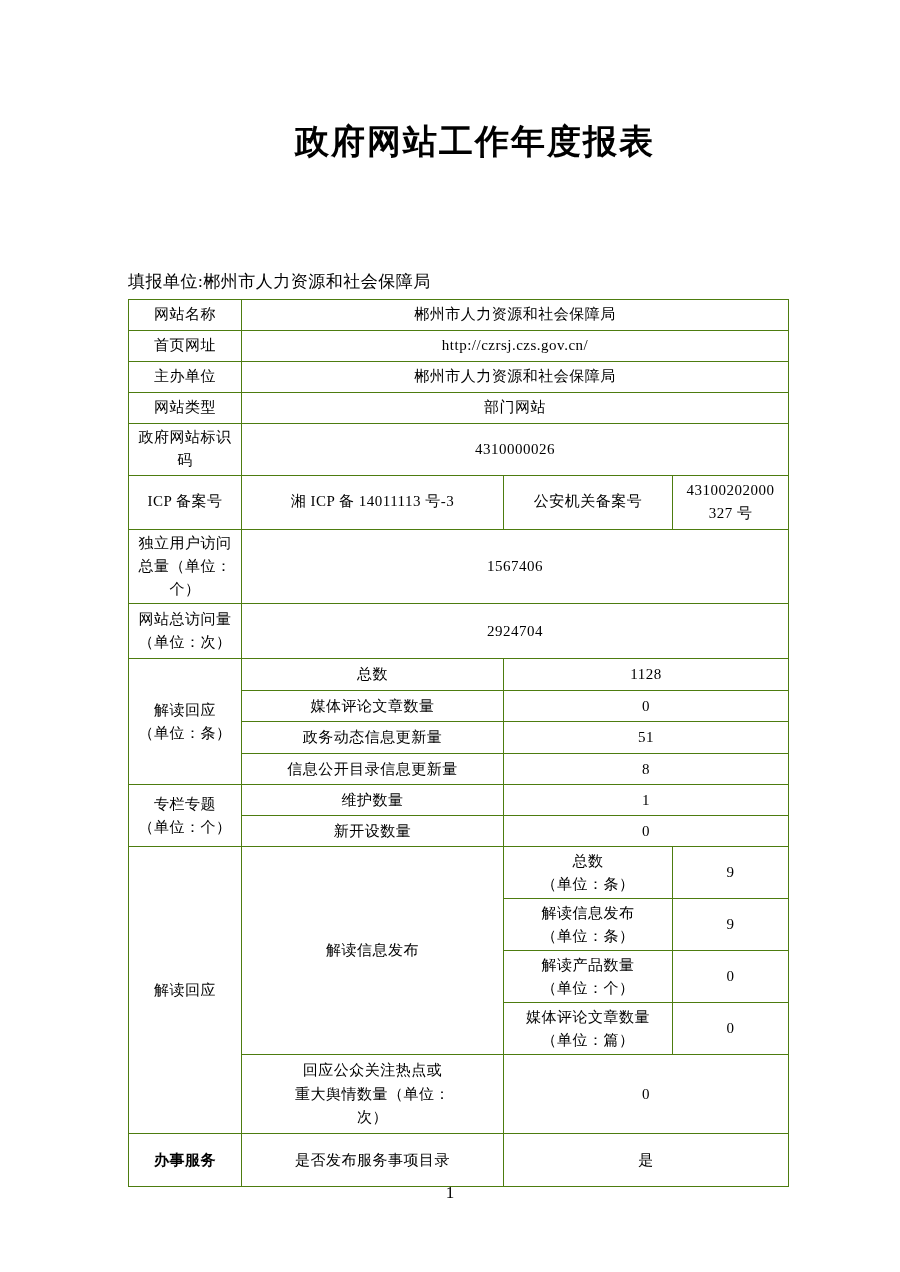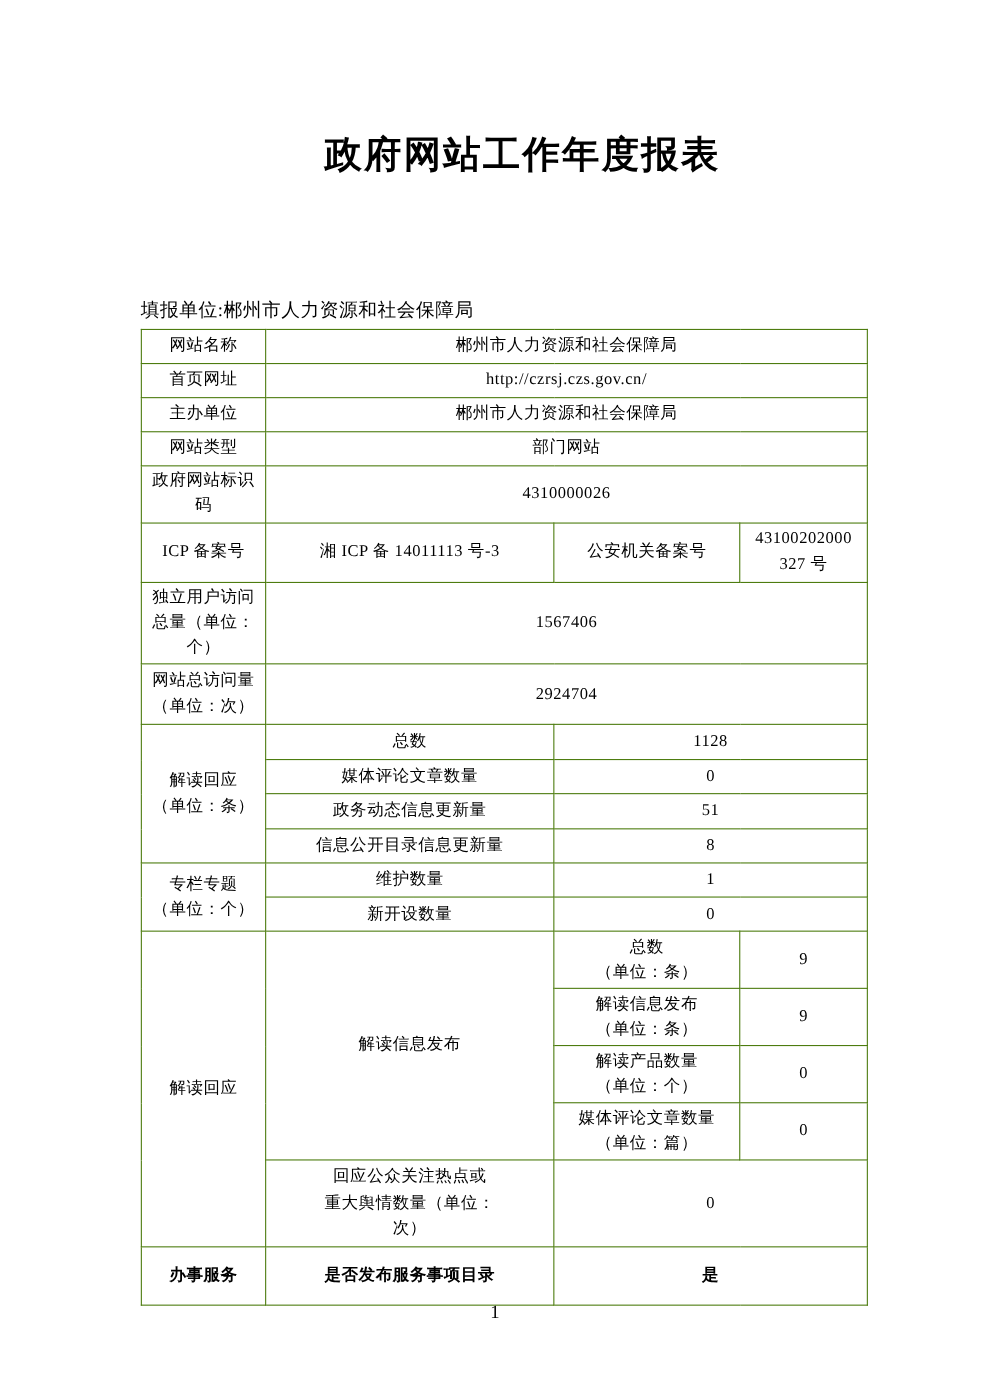--- a/index.html
+++ b/index.html
@@ -60,7 +60,7 @@
   .h79 { height: 79px; }
 
   td.bottom-label { vertical-align: bottom; padding-bottom: 8px; font-weight: bold; }
-  td.top-text { vertical-align: top; padding-top: 5px; font-weight: bold; }
+  td.top-text { vertical-align: top; padding-top: 5px; }
 
   .page-number {
     position: absolute; top: 1183px; left: 0; width: 900px;

